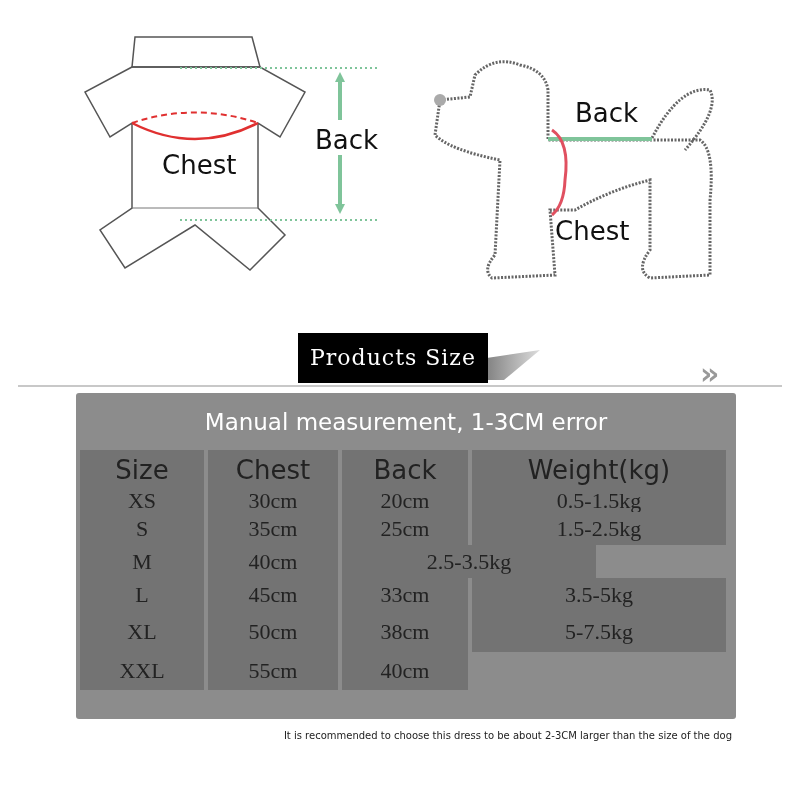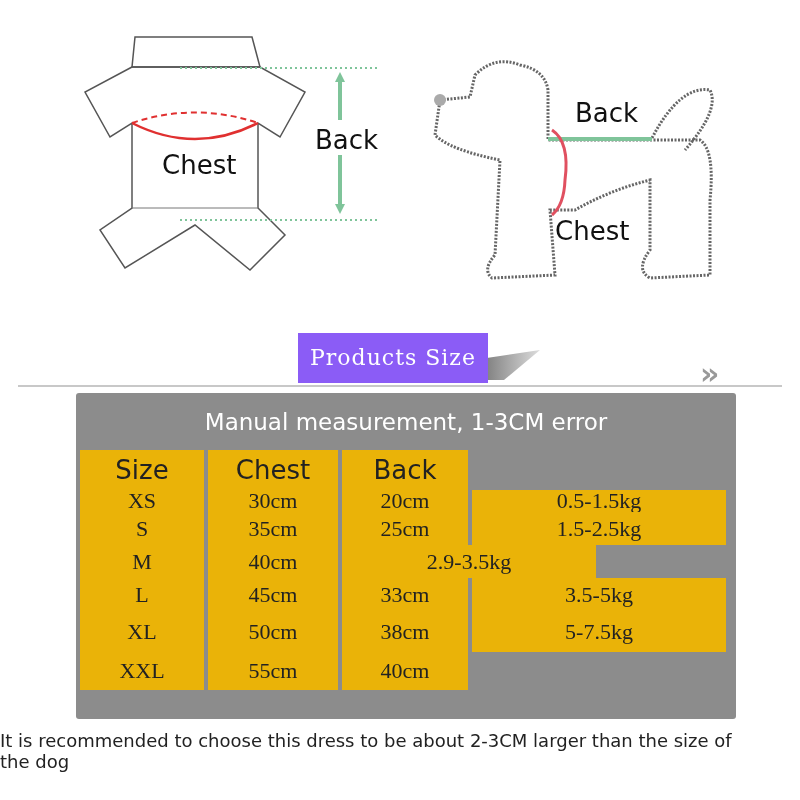--- a/index.html
+++ b/index.html
@@ -6,7 +6,7 @@
   body{width:800px;height:800px;position:relative;overflow:hidden;font-family:"DejaVu Sans",sans-serif;color:#111;}
   .diagram{position:absolute;}
   .lbl{position:absolute;font-family:"DejaVu Sans",sans-serif;font-size:26px;color:#111;}
-  .banner{position:absolute;left:298px;top:333px;width:190px;height:50px;background:#8b5cf6;color:#fff;
+  .banner{position:absolute;left:298px;top:333px;width:190px;height:50px;background:#000000;color:#fff;
     font-family:"DejaVu Serif",serif;font-size:22px;line-height:50px;padding-left:12px;box-sizing:border-box;letter-spacing:1px;}
   .banner-shadow{position:absolute;left:480px;top:350px;width:60px;height:30px;
     background:linear-gradient(90deg,#777,#ddd);clip-path:polygon(0 30%,100% 0,40% 100%,0 100%);}

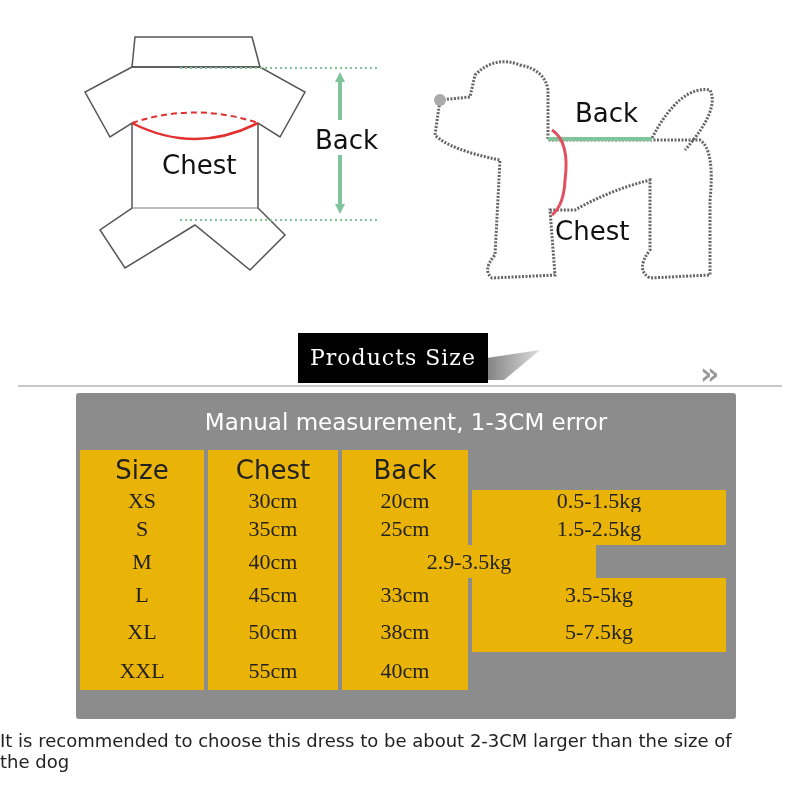--- a/index.html
+++ b/index.html
@@ -16,7 +16,7 @@
   .table-title{position:absolute;left:0;top:0;width:100%;height:56px;line-height:58px;text-align:center;color:#fff;font-size:23px;}
   .grid{position:absolute;left:4px;top:57px;width:650px;}
   .row{display:flex;}
-  .cell{background:#eab308;margin:0 4px 0 0;display:flex;align-items:center;justify-content:center;font-family:"Liberation Serif",serif;font-size:22px;color:#222;}
+  .cell{background:#737373;margin:0 4px 0 0;display:flex;align-items:center;justify-content:center;font-family:"Liberation Serif",serif;font-size:22px;color:#222;}
   .hdr .cell{font-family:"DejaVu Sans",sans-serif;font-size:26px;color:#222;}
   .c1{width:124px}.c2{width:130px}.c3{width:126px}.c4{width:254px}
   .footer{position:absolute;left:0;top:730px;width:732px;text-align:left;font-size:18px;color:#222;}

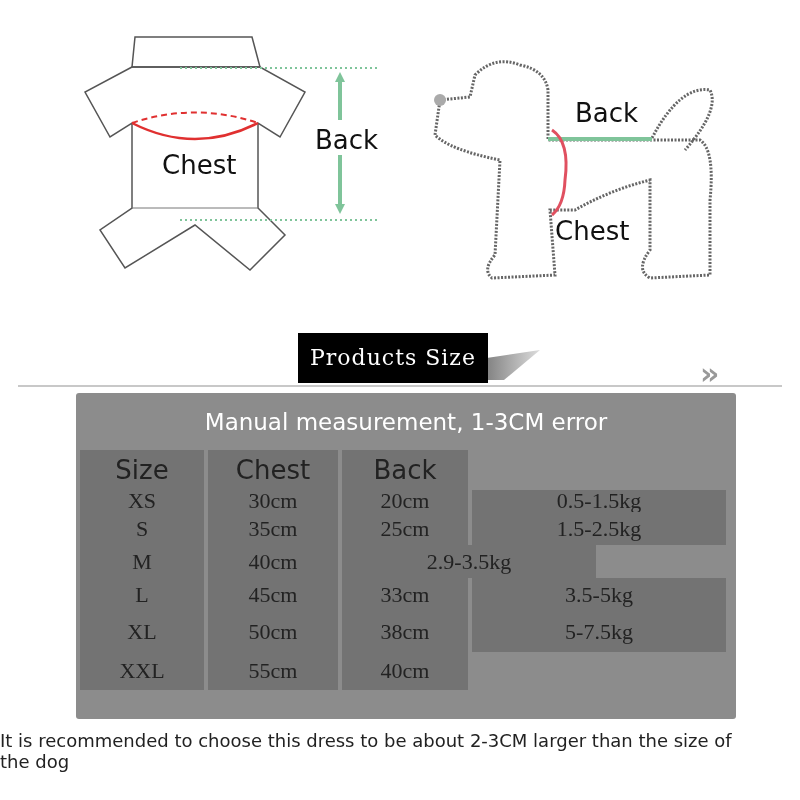--- a/index.html
+++ b/index.html
@@ -66,6 +66,7 @@
       <div class="cell c1">Size</div>
       <div class="cell c2">Chest</div>
       <div class="cell c3">Back</div>
+      <div class="cell c4">Weight(kg)</div>
     </div>
     <div class="row" style="height:22px">
       <div class="cell c1">XS</div>

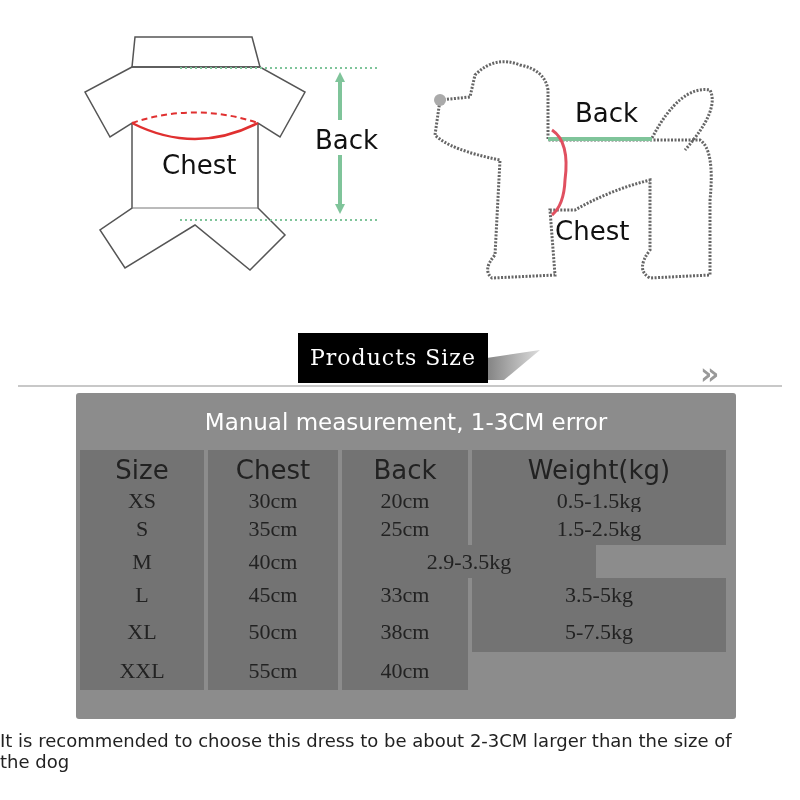--- a/index.html
+++ b/index.html
@@ -83,7 +83,7 @@
     <div class="row" style="height:33px">
       <div class="cell c1">M</div>
       <div class="cell c2">40cm</div>
-      <div class="cell c4">2.9-3.5kg</div>
+      <div class="cell c4">2.5-3.5kg</div>
     </div>
     <div class="row" style="height:33px">
       <div class="cell c1">L</div>

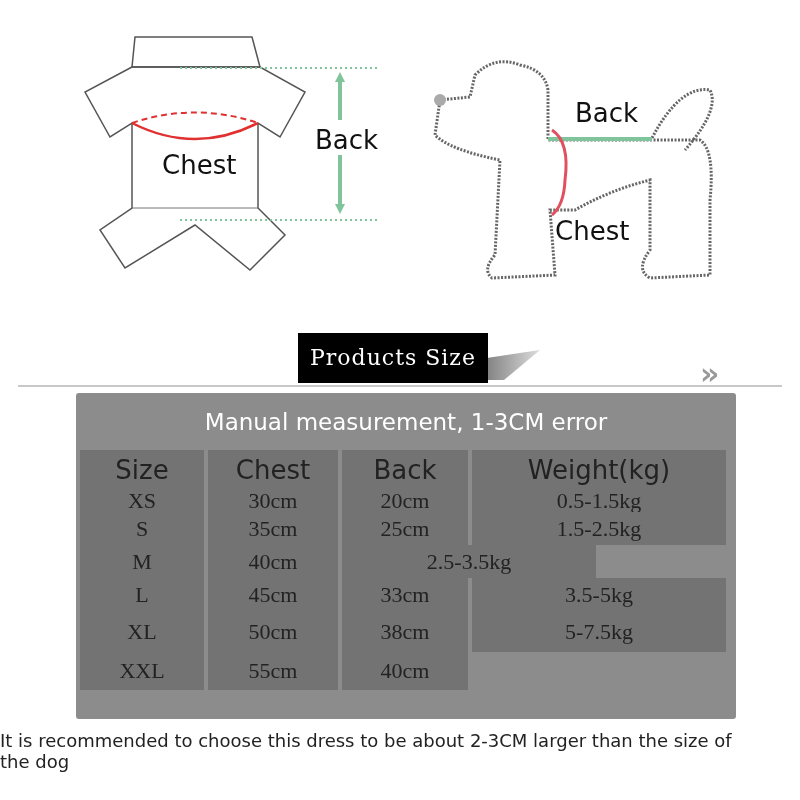--- a/index.html
+++ b/index.html
@@ -19,7 +19,7 @@
   .cell{background:#737373;margin:0 4px 0 0;display:flex;align-items:center;justify-content:center;font-family:"Liberation Serif",serif;font-size:22px;color:#222;}
   .hdr .cell{font-family:"DejaVu Sans",sans-serif;font-size:26px;color:#222;}
   .c1{width:124px}.c2{width:130px}.c3{width:126px}.c4{width:254px}
-  .footer{position:absolute;left:0;top:730px;width:732px;text-align:left;font-size:18px;color:#222;}
+  .footer{position:absolute;left:0;top:730px;width:732px;text-align:right;font-size:10px;color:#222;}
 </style>
 </head>
 <body>

